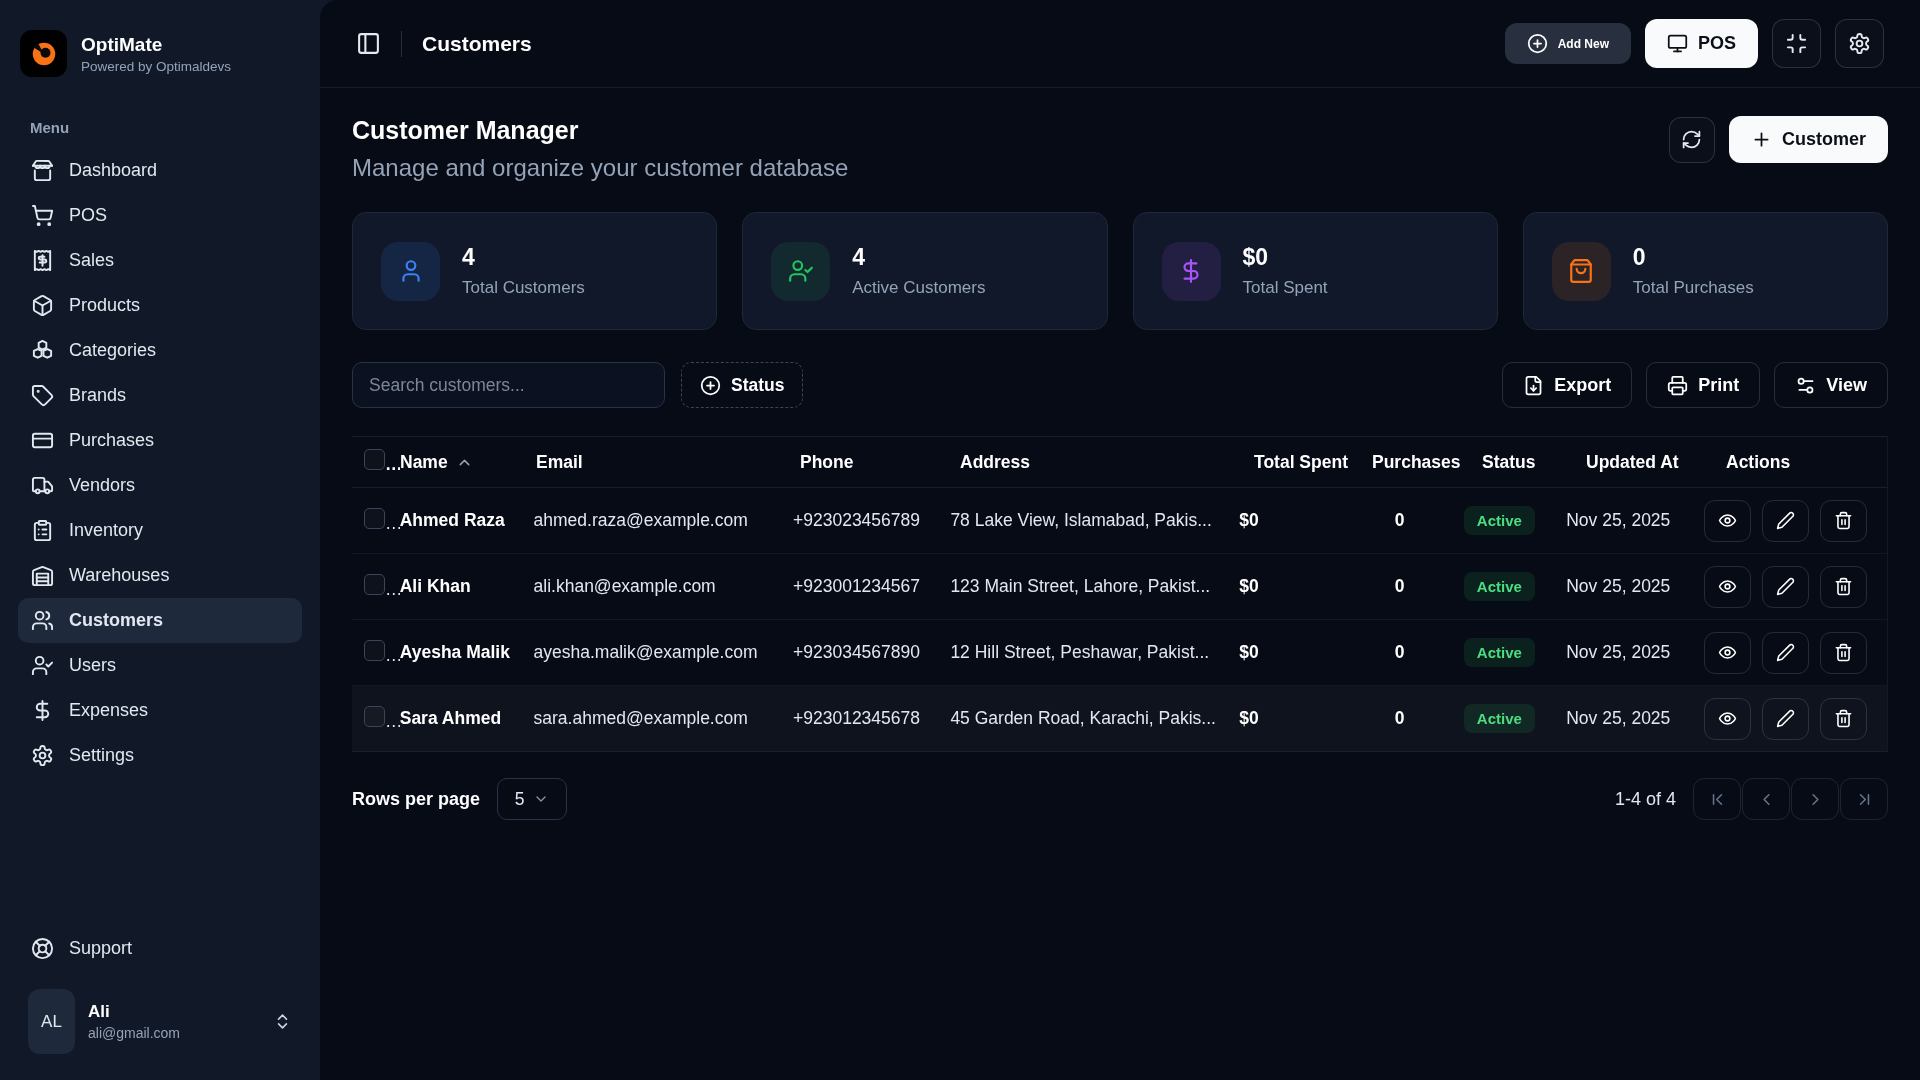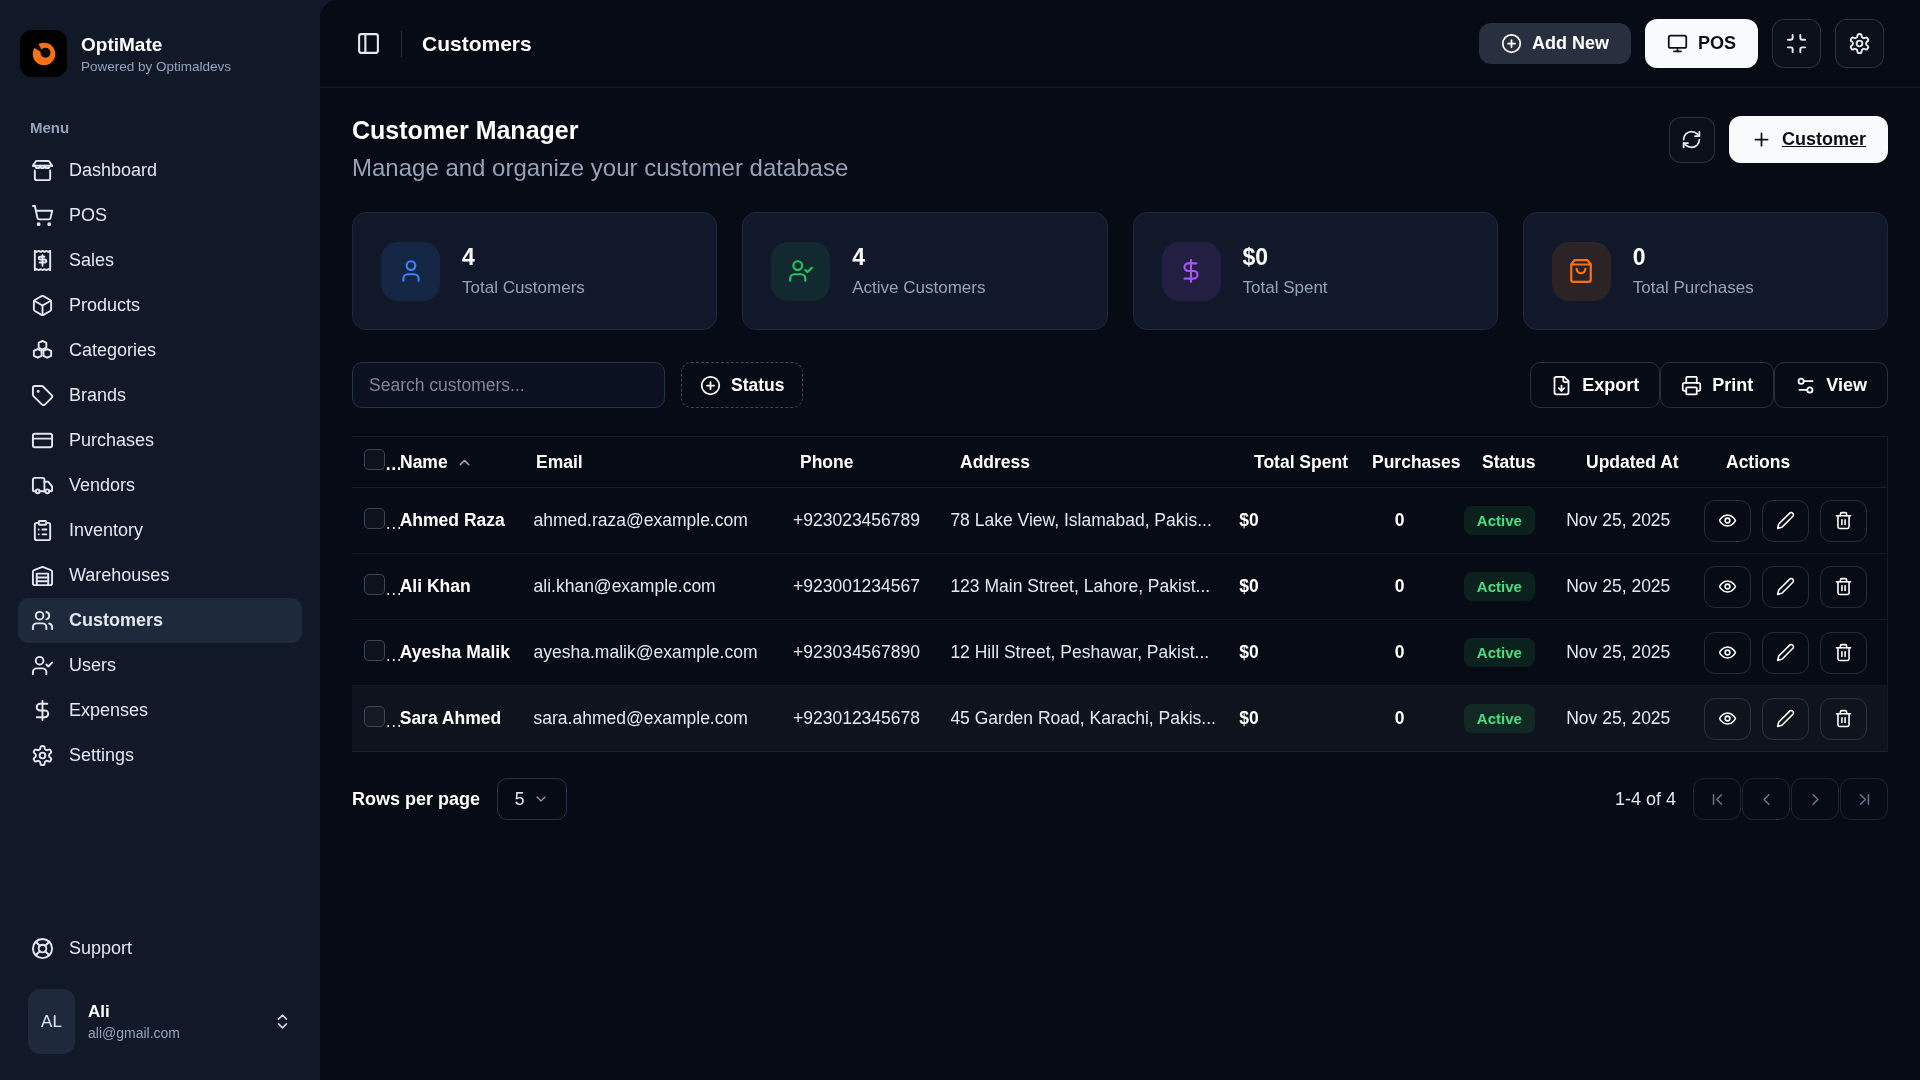--- a/index.html
+++ b/index.html
@@ -39,7 +39,7 @@
   .topbar-title { font-size:21px; font-weight:700; color:#fff; }
   .topbar-right { margin-left:auto; display:flex; gap:14px; align-items:center; }
   .btn { display:flex; align-items:center; gap:10px; border-radius:12px; cursor:pointer; border:none; }
-  .btn-dark { background:#28303f; color:#fff; font-weight:700; font-size:18px; height:41px; padding:0 22px; }
+  .btn-dark { background:#28303f; color:#fff; font-weight:700; font-size:12px; height:41px; padding:0 22px; }
   .btn-white { background:#f8fafc; color:#0b0f17; font-weight:700; font-size:18px; height:49px; padding:0 22px; }
   .icon-btn { width:49px; height:49px; border-radius:12px; border:1px solid rgba(255,255,255,0.14); background:rgba(255,255,255,0.02); display:flex; align-items:center; justify-content:center; color:#e5e9f0; cursor:pointer; }
 

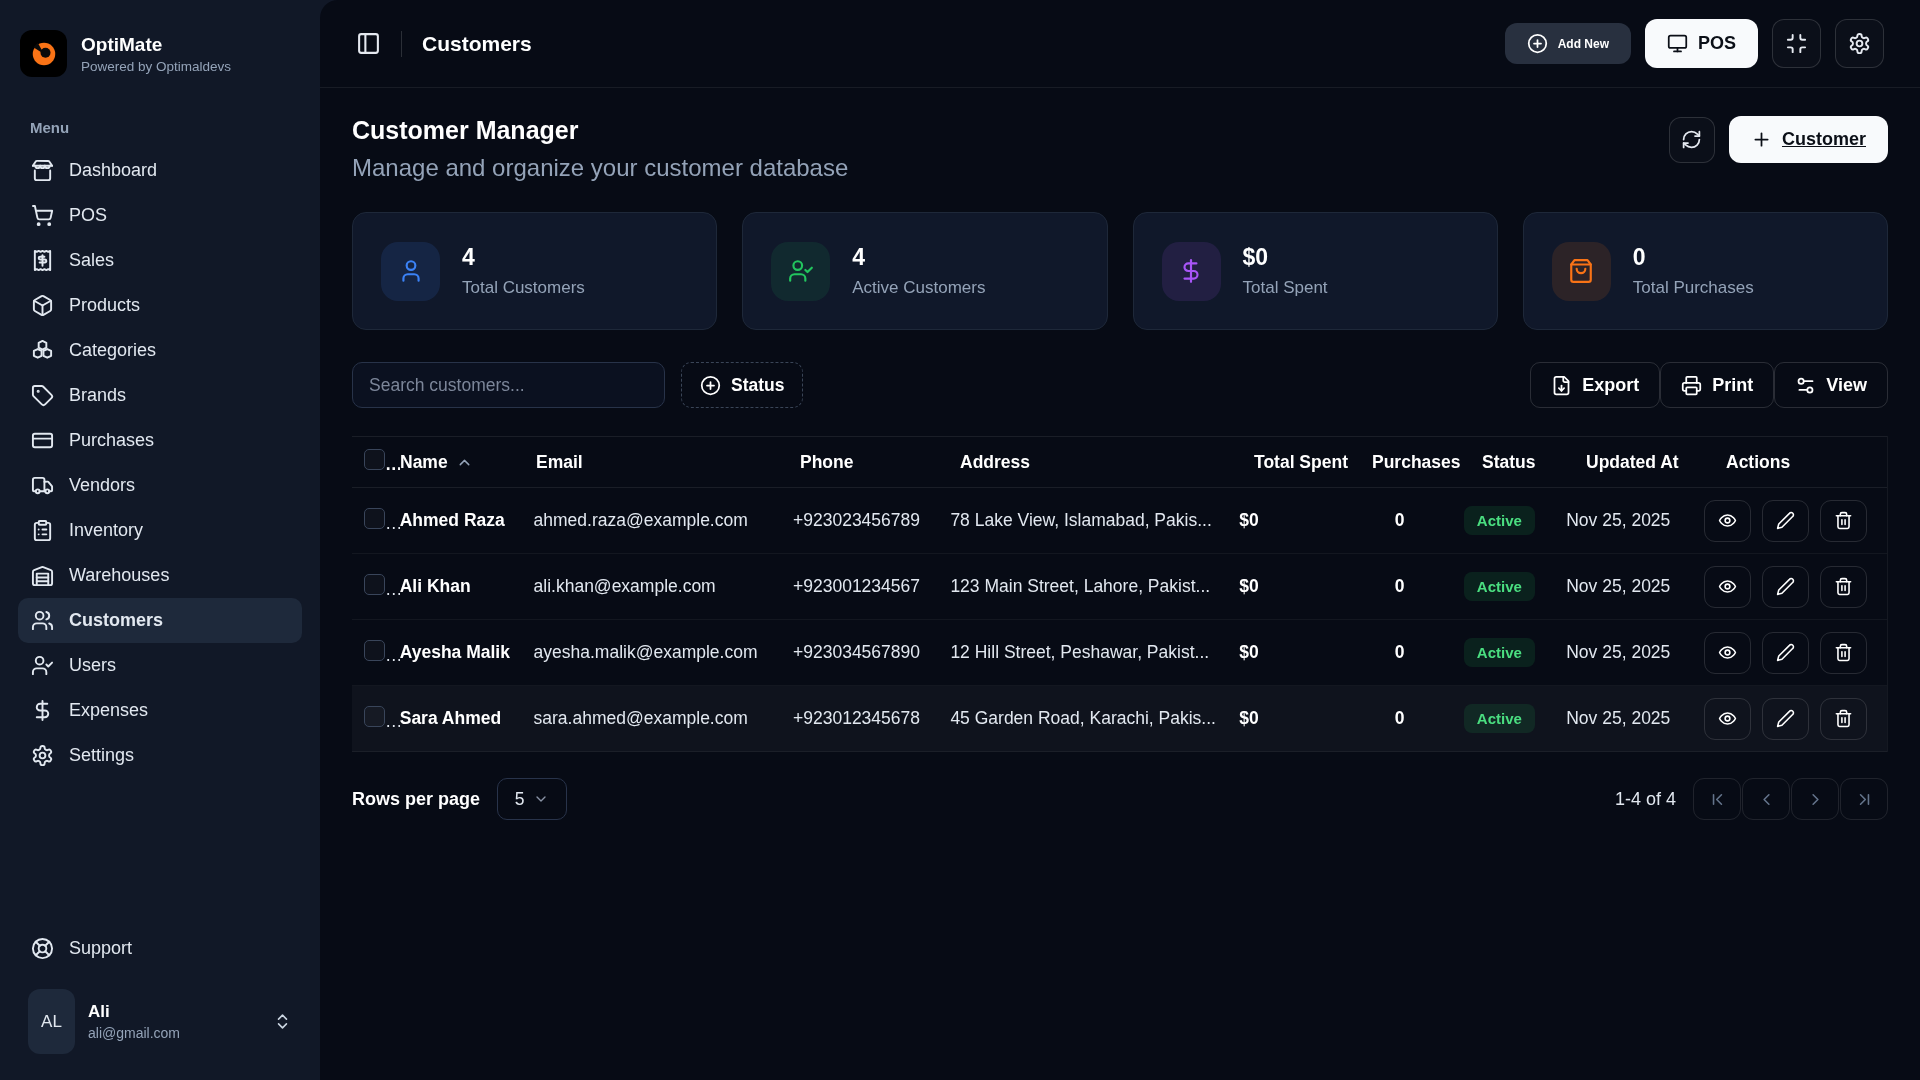--- a/index.html
+++ b/index.html
@@ -49,7 +49,7 @@
   .page-sub { font-size:24px; color:#94a3b8; margin-top:9px; }
   .page-head-right { margin-left:auto; display:flex; gap:14px; align-items:center; }
   .refresh-btn { width:46px; height:46px; border-radius:12px; }
-  .btn-customer { background:#f8fafc; color:#0b0f17; font-weight:700; font-size:18px; height:47px; padding:0 22px; border-radius:12px;text-decoration:underline; }
+  .btn-customer { background:#f8fafc; color:#0b0f17; font-weight:700; font-size:18px; height:47px; padding:0 22px; border-radius:12px; }
 
   .stats { display:grid; grid-template-columns:repeat(4,1fr); gap:25px; margin-top:30px; }
   .stat-card { background:#10182a; border:1px solid #1e2839; border-radius:14px; height:118px; display:flex; align-items:center; padding:0 28px; gap:22px; }

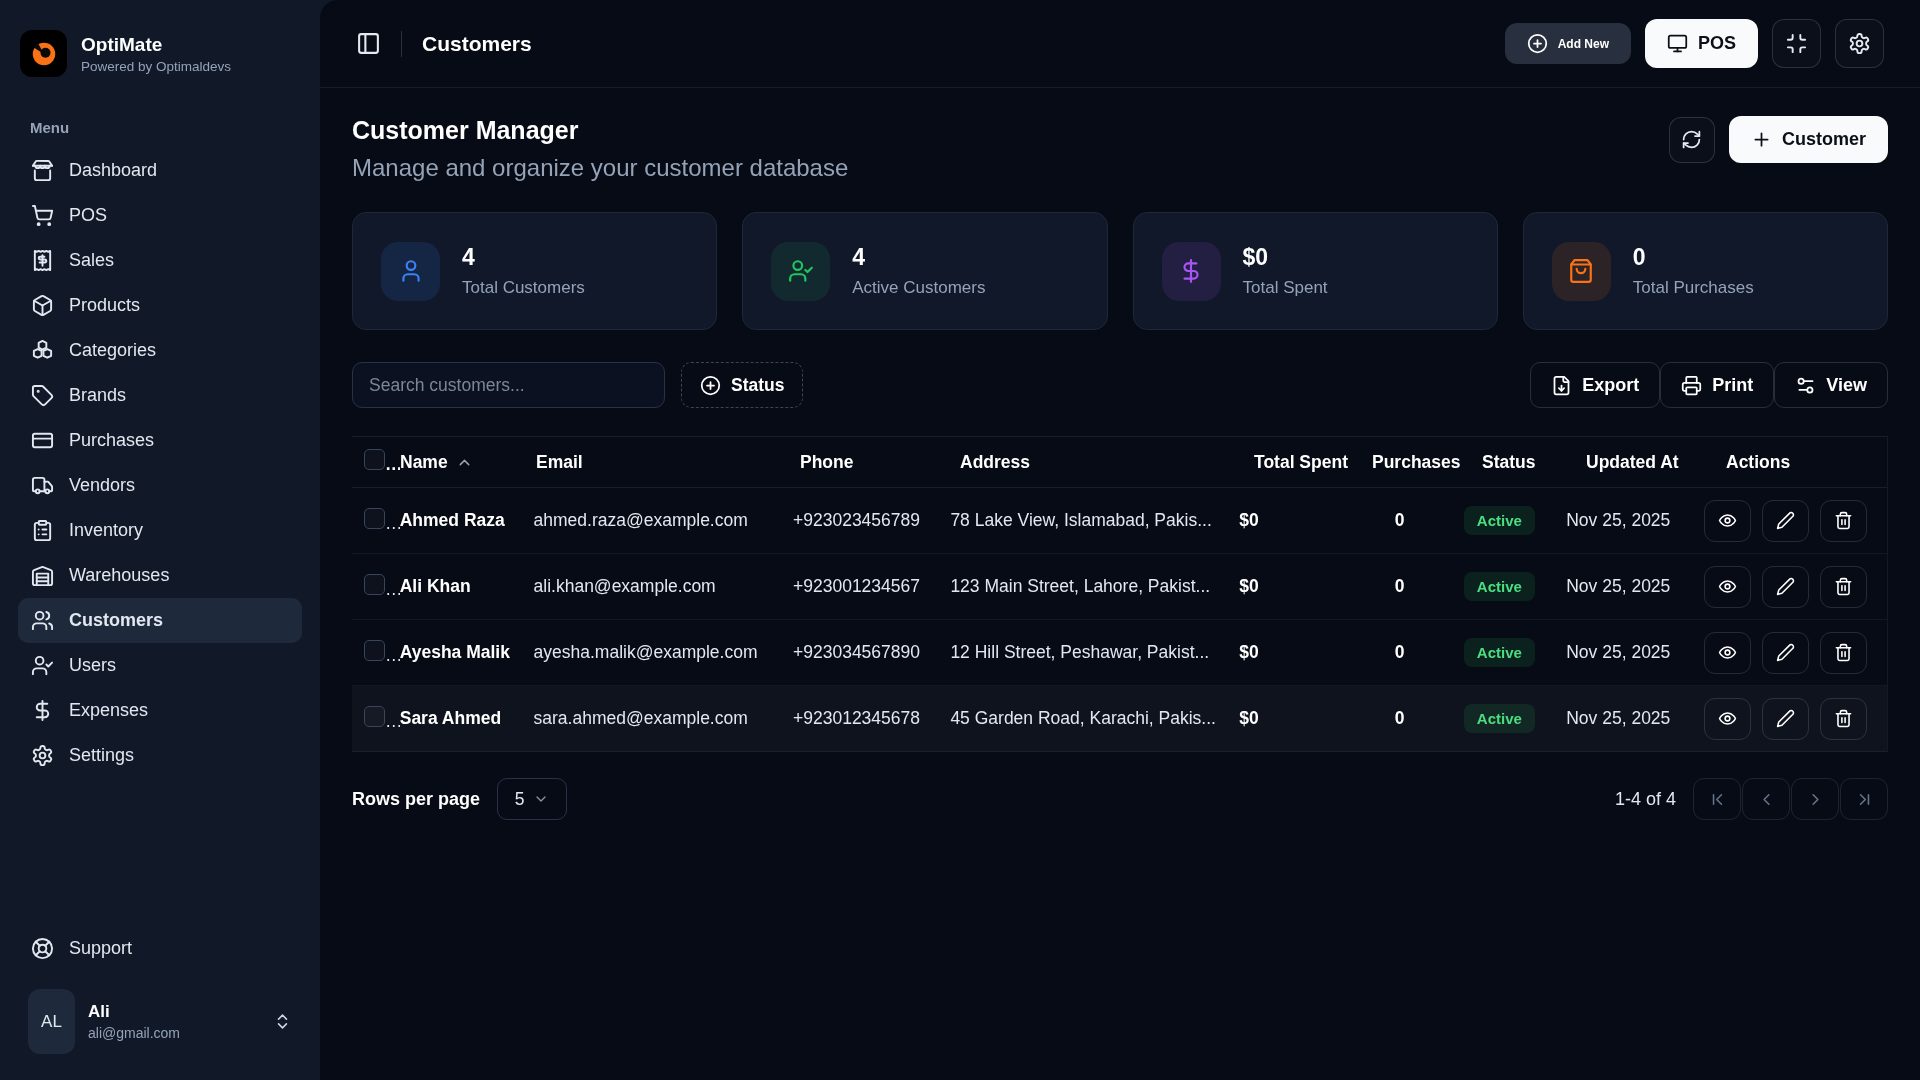--- a/index.html
+++ b/index.html
@@ -66,7 +66,7 @@
   .search { width:313px; height:46px; border:1px solid #283349; border-radius:10px; background:#0b1120; color:#e5e9f0; padding:0 16px; font-size:17.5px; outline:none; }
   .search::placeholder { color:#7c8699; }
   .btn-status { margin-left:16px; height:46px; border:1.5px dashed #3a4557; border-radius:10px; padding:0 18px; background:transparent; color:#fff; font-weight:700; font-size:17.5px; }
-  .toolbar-right { margin-left:auto; display:flex; }
+  .toolbar-right { margin-left:auto; display:flex; gap:14px; }
   .btn-outline { height:46px; border:1px solid rgba(255,255,255,0.14); border-radius:10px; padding:0 20px; background:transparent; color:#fff; font-weight:700; font-size:18px; }
   .btn-outline .ic, .btn-status .ic, .btn-dark .ic, .btn-white .ic, .btn-customer .ic { width:21px; height:21px; }
 

